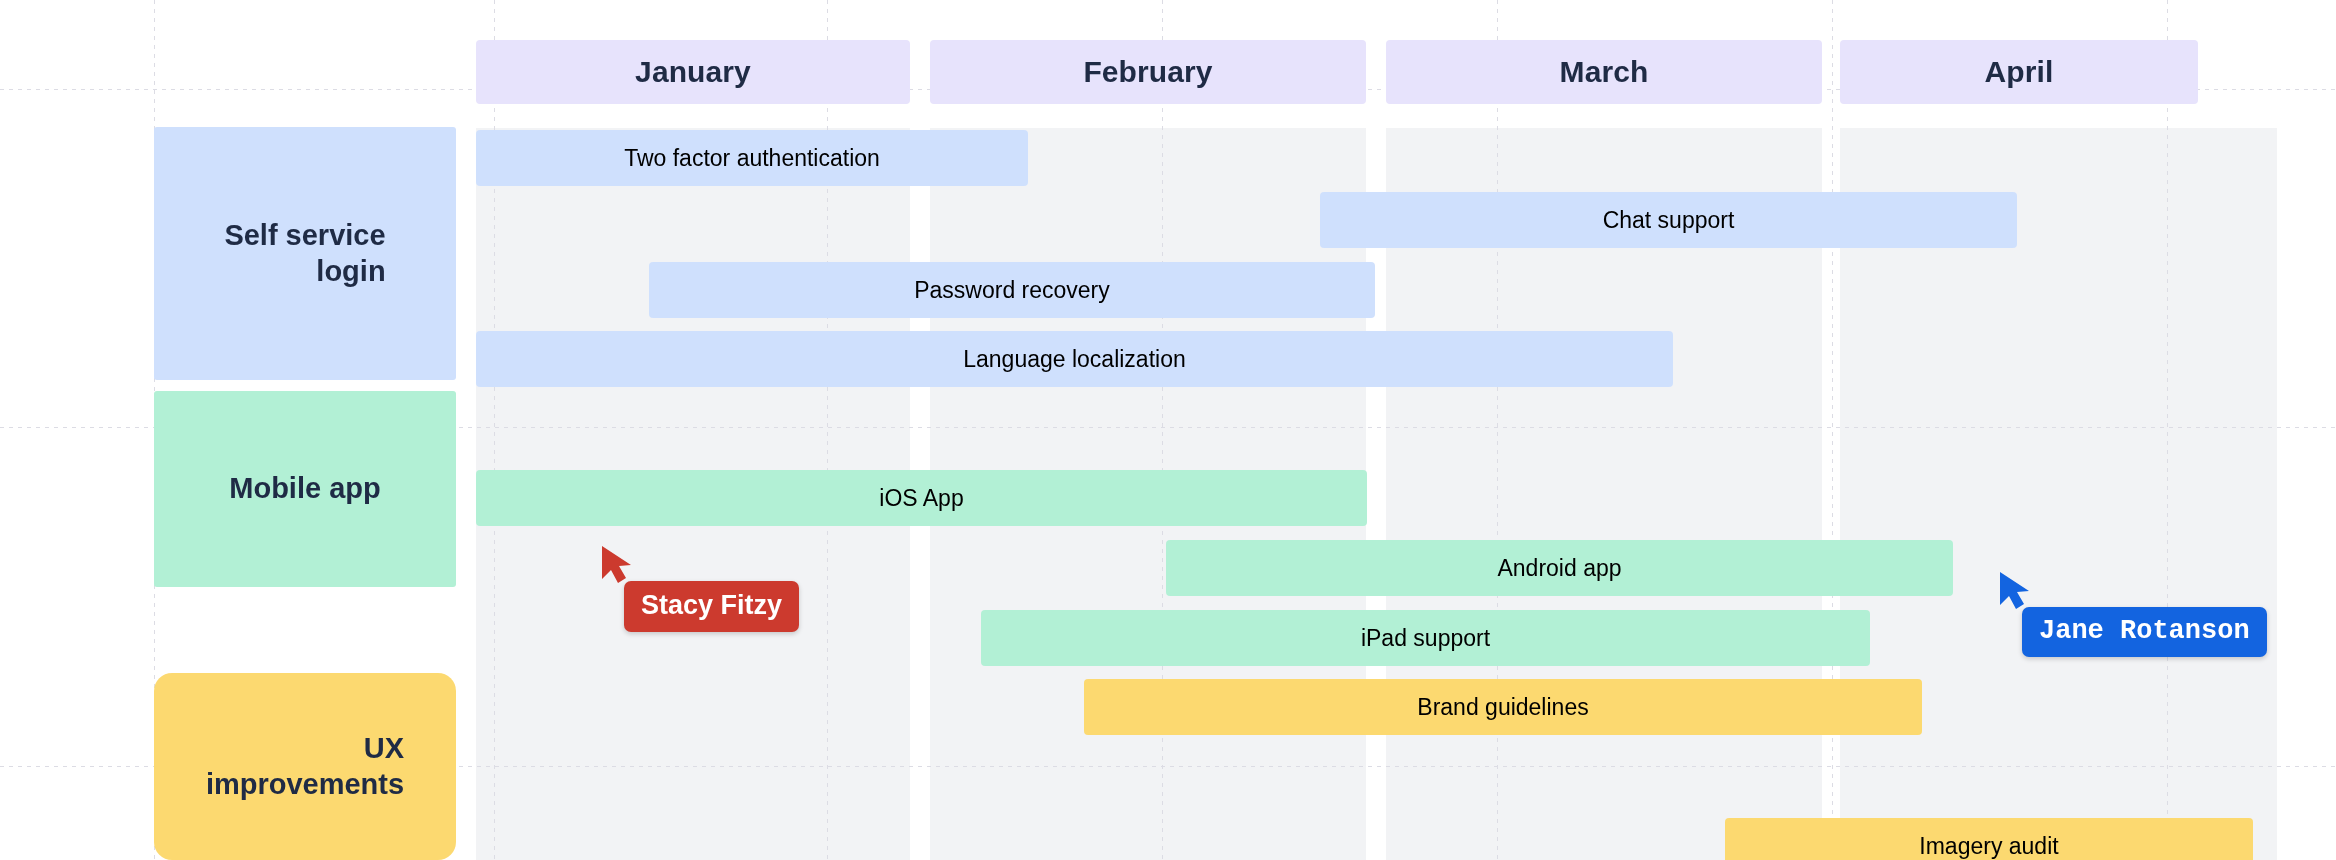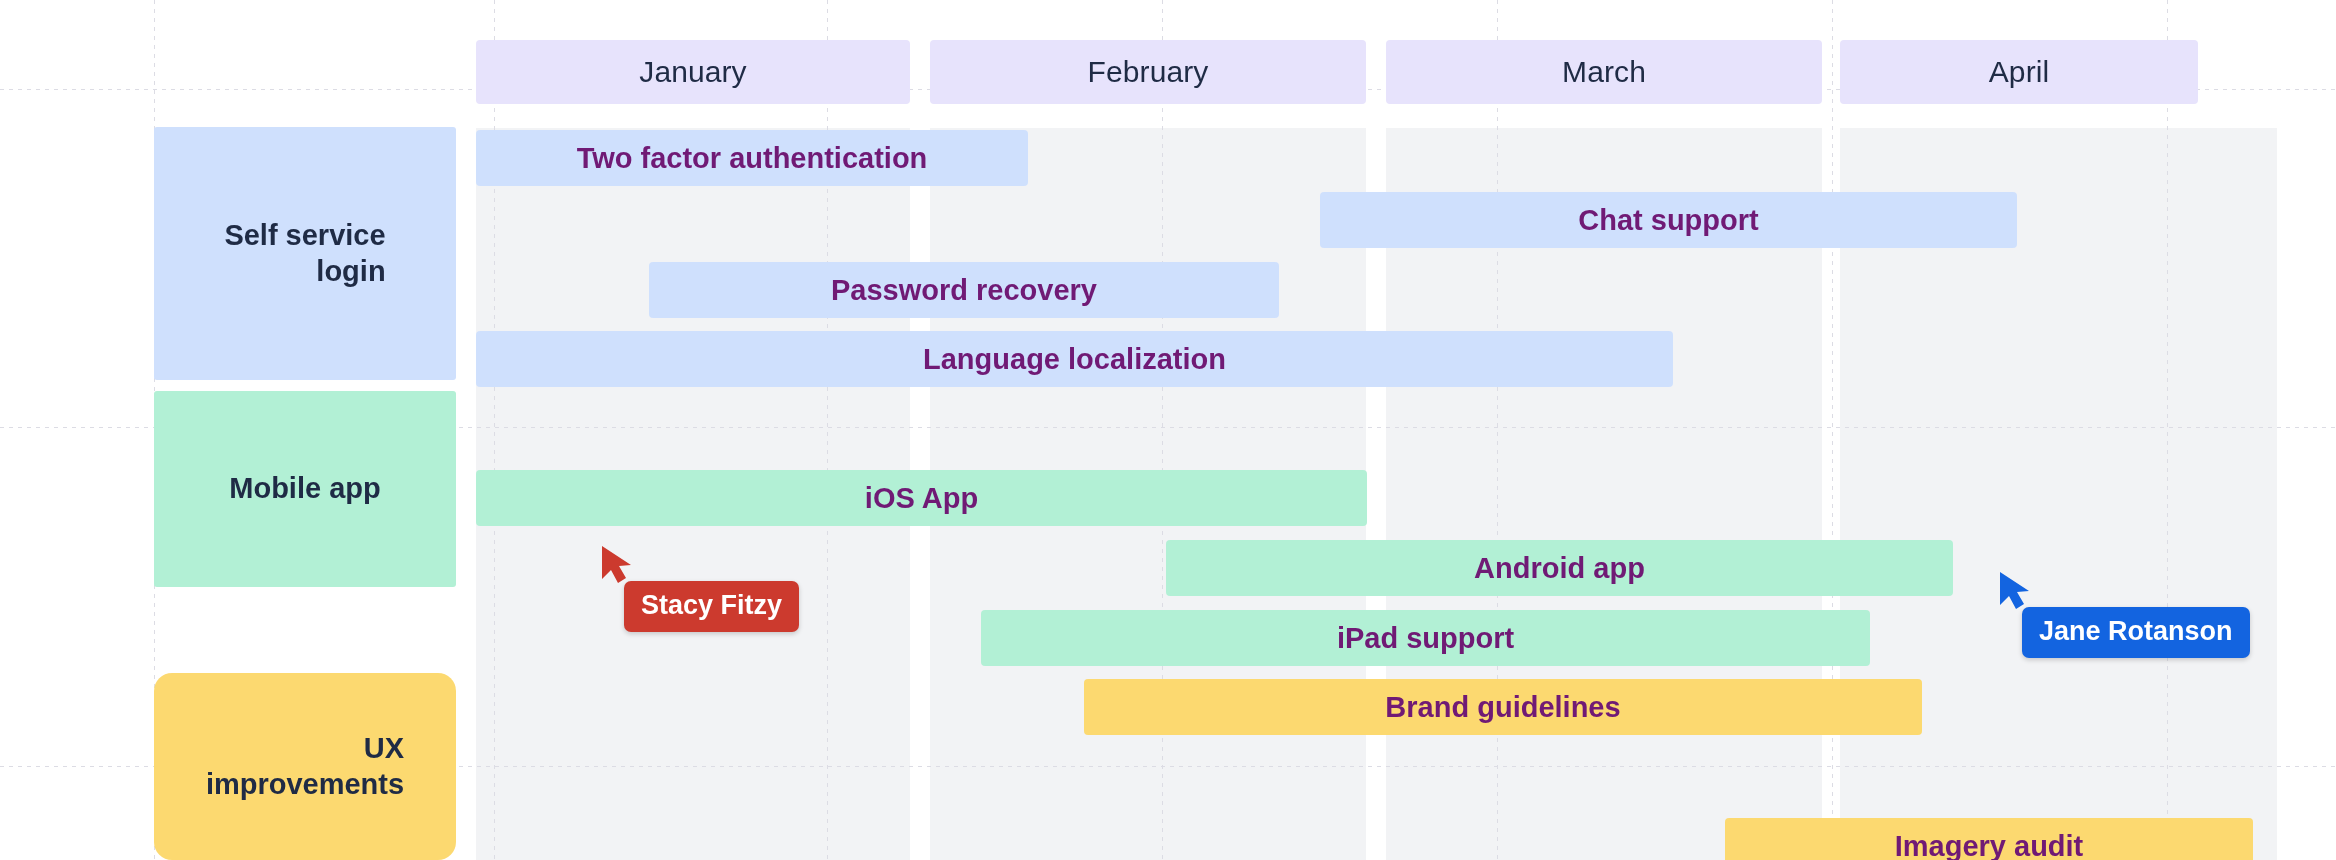--- a/index.html
+++ b/index.html
@@ -22,7 +22,7 @@
   
   .month{position:absolute;top:40px;height:64px;background:#e7e3fc;
          border-radius:4px;display:flex;align-items:center;justify-content:center;}
-  .month span{font-size:30px;font-weight:400;color:#1f2b45;letter-spacing:.1px;text-align:right;}
+  .month span{font-size:30px;font-weight:700;color:#1f2b45;letter-spacing:.1px;text-align:right;}
 
   
   .lane{position:absolute;left:154px;width:302px;border-radius:3px;

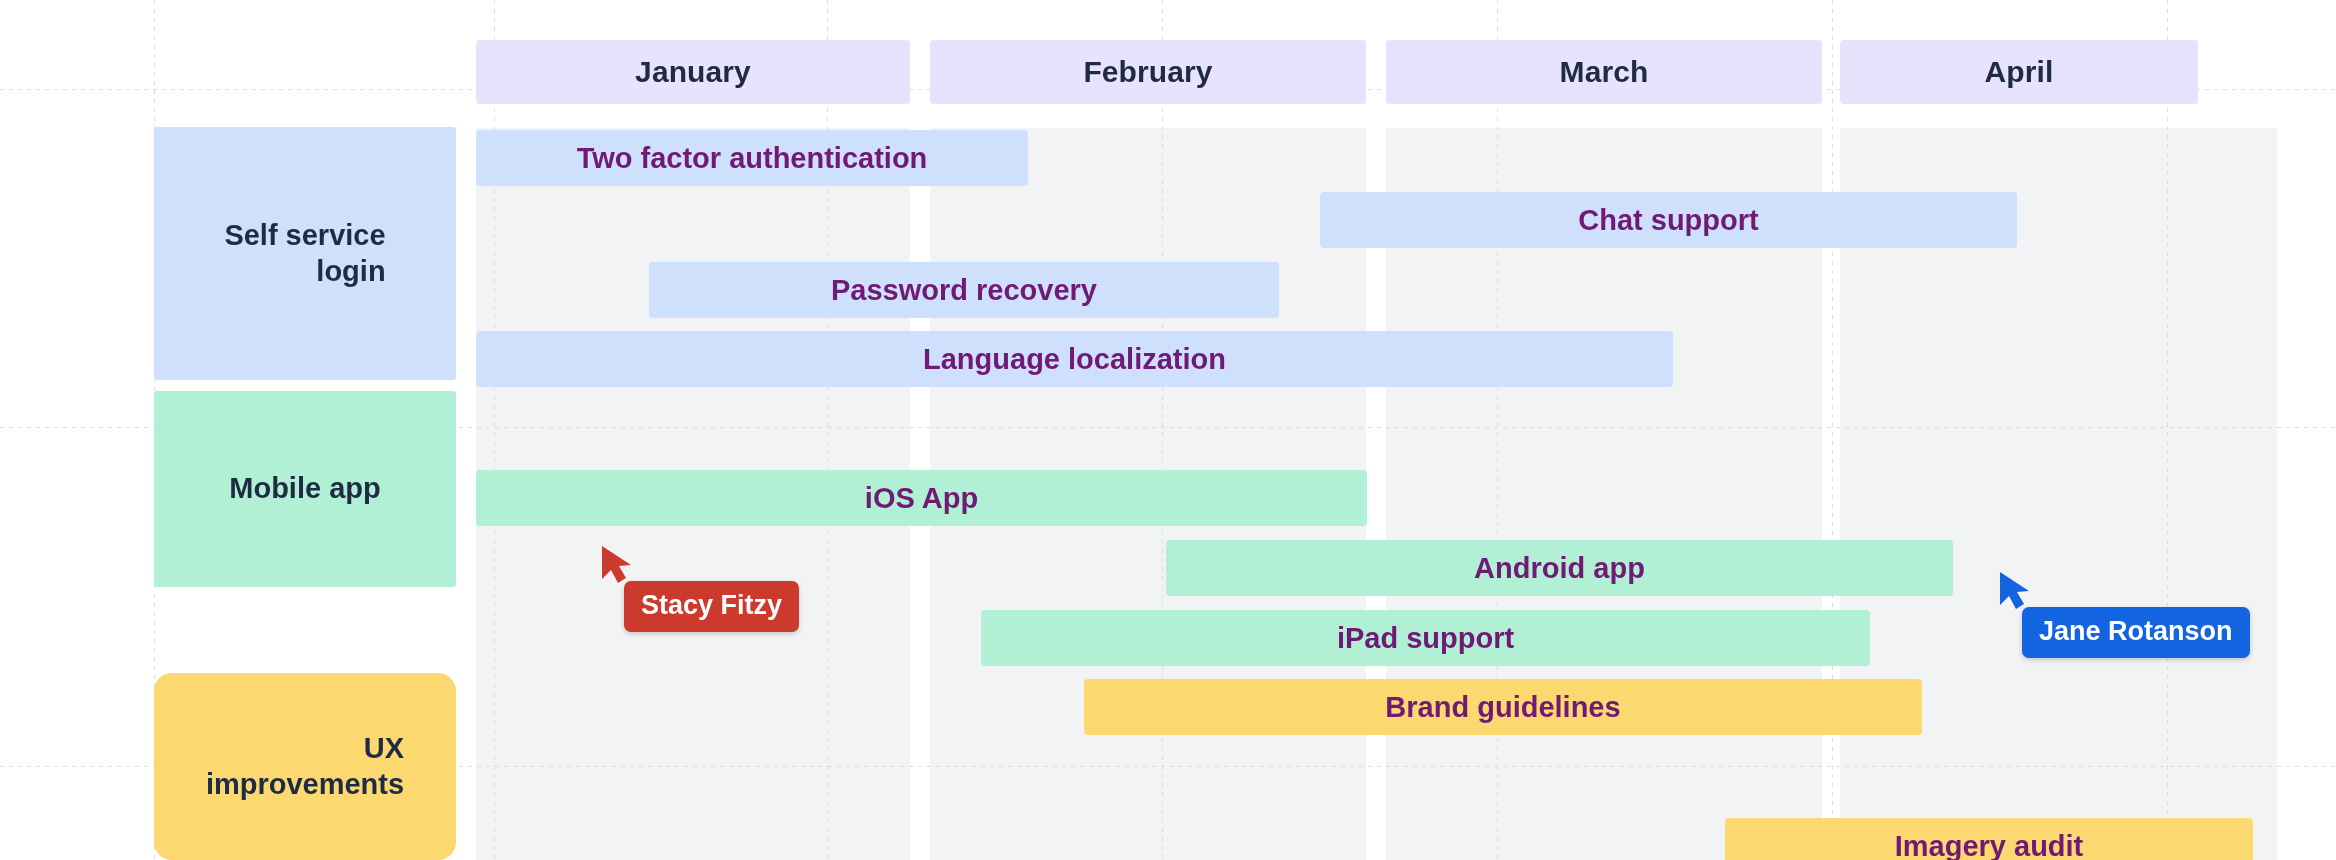--- a/index.html
+++ b/index.html
@@ -33,7 +33,7 @@
   
   .bar{position:absolute;border-radius:4px;display:flex;align-items:center;
        justify-content:center;}
-  .bar span{font-size:29px;font-weight:700;color:#701a75;white-space:nowrap;
+  .bar span{font-size:23px;font-weight:400;color:#000000;white-space:nowrap;
             padding:0 10px;}
 
   

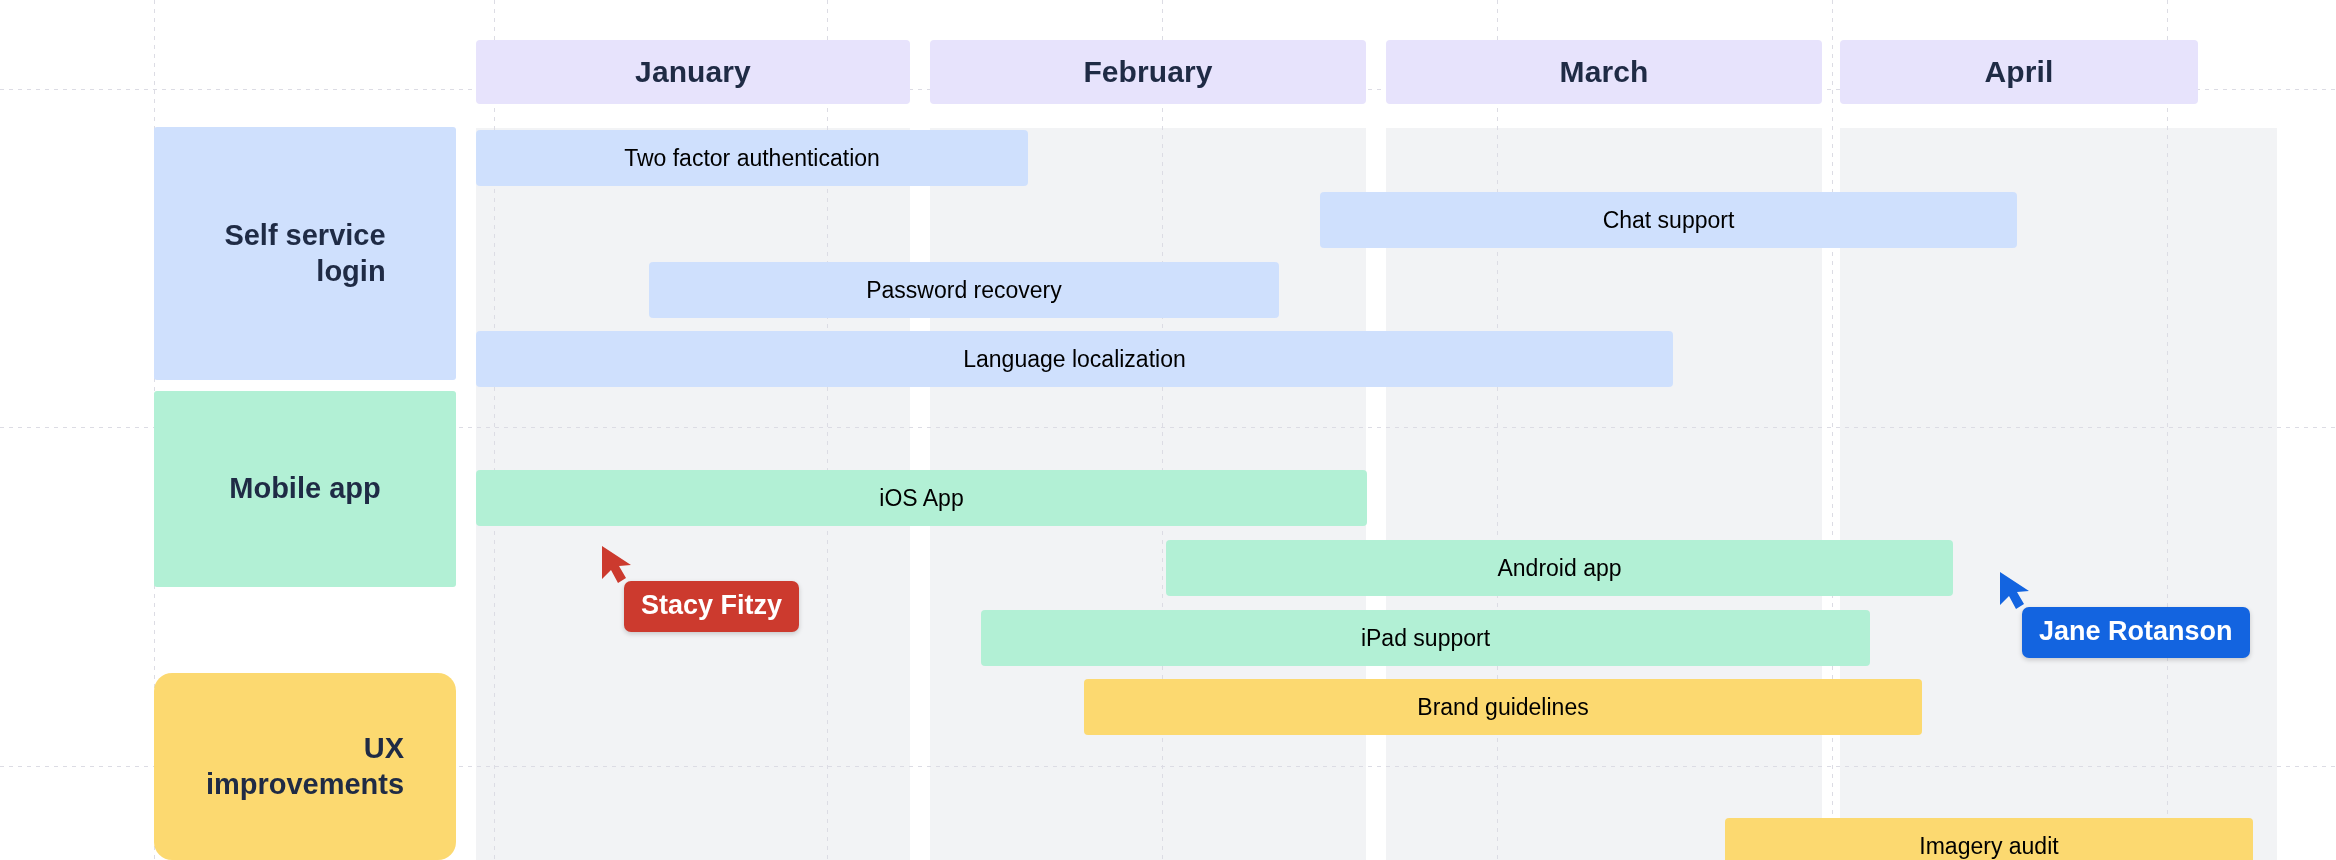--- a/index.html
+++ b/index.html
@@ -90,7 +90,7 @@
     <div class="bar" style="left: 1320px; top: 192px; width: 697px; height: 56px; background: rgb(207, 224, 253);">
       <span>Chat support</span>
     </div>
-    <div class="bar" style="left: 649px; top: 262px; width: 630px; height: 56px; background: rgb(207, 224, 253);">
+    <div class="bar" style="left: 649px; top: 262px; width: 726px; height: 56px; background: rgb(207, 224, 253);">
       <span>Password recovery</span>
     </div>
     <div class="bar" style="left: 476px; top: 331px; width: 1197px; height: 56px; background: rgb(207, 224, 253);">

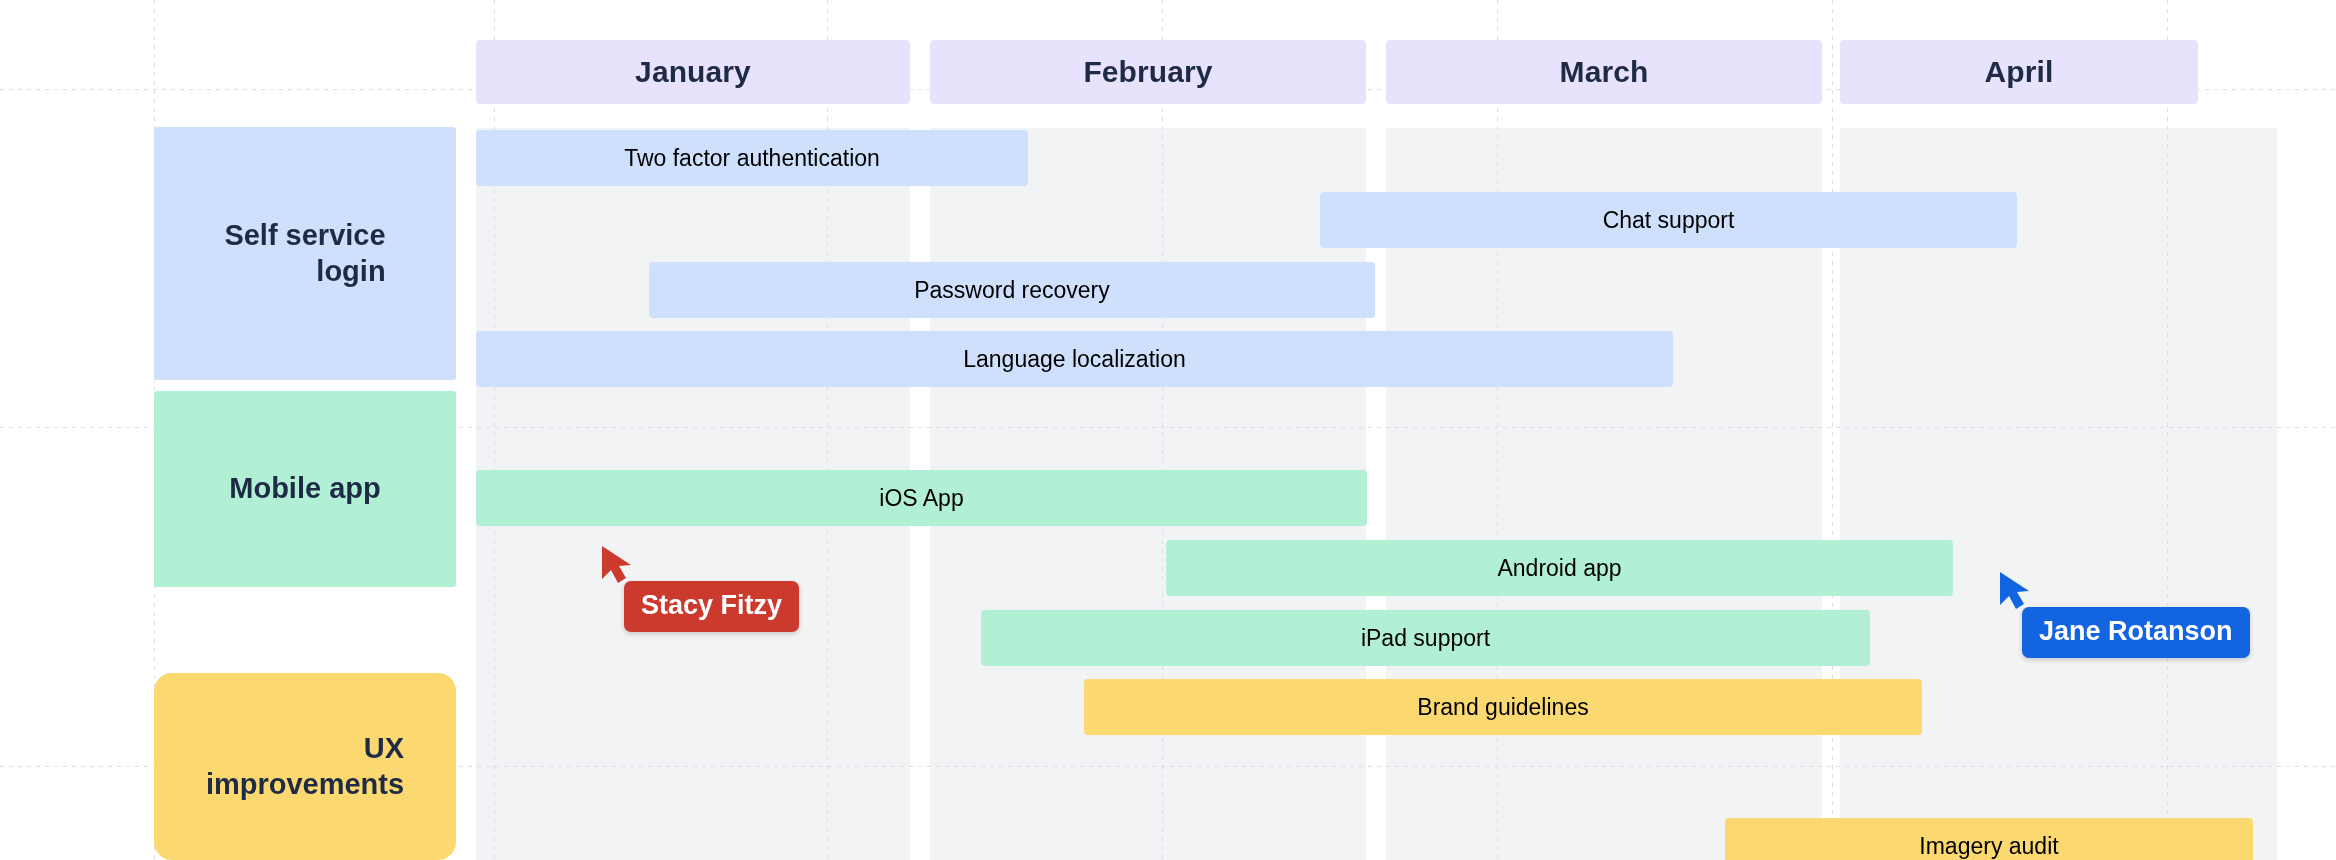--- a/index.html
+++ b/index.html
@@ -121,7 +121,7 @@
       <svg width="34" height="40" viewBox="0 0 34 40" class="arrow">
         <path d="M2 1 L2 34 L11 25 L18 38 L26 33 L19 21 L31 20 Z" fill="#1364e0"></path>
       </svg>
-      <div class="name" style="background: rgb(19, 100, 224); left: 24px; top: 36px;">Jane Rotanson</div>
+      <div class="name" style="background: rgb(19, 100, 224); left: 24px; top: 36px; font-family: Liberation Mono, monospace;">Jane Rotanson</div>
     </div>
   </div>
 

